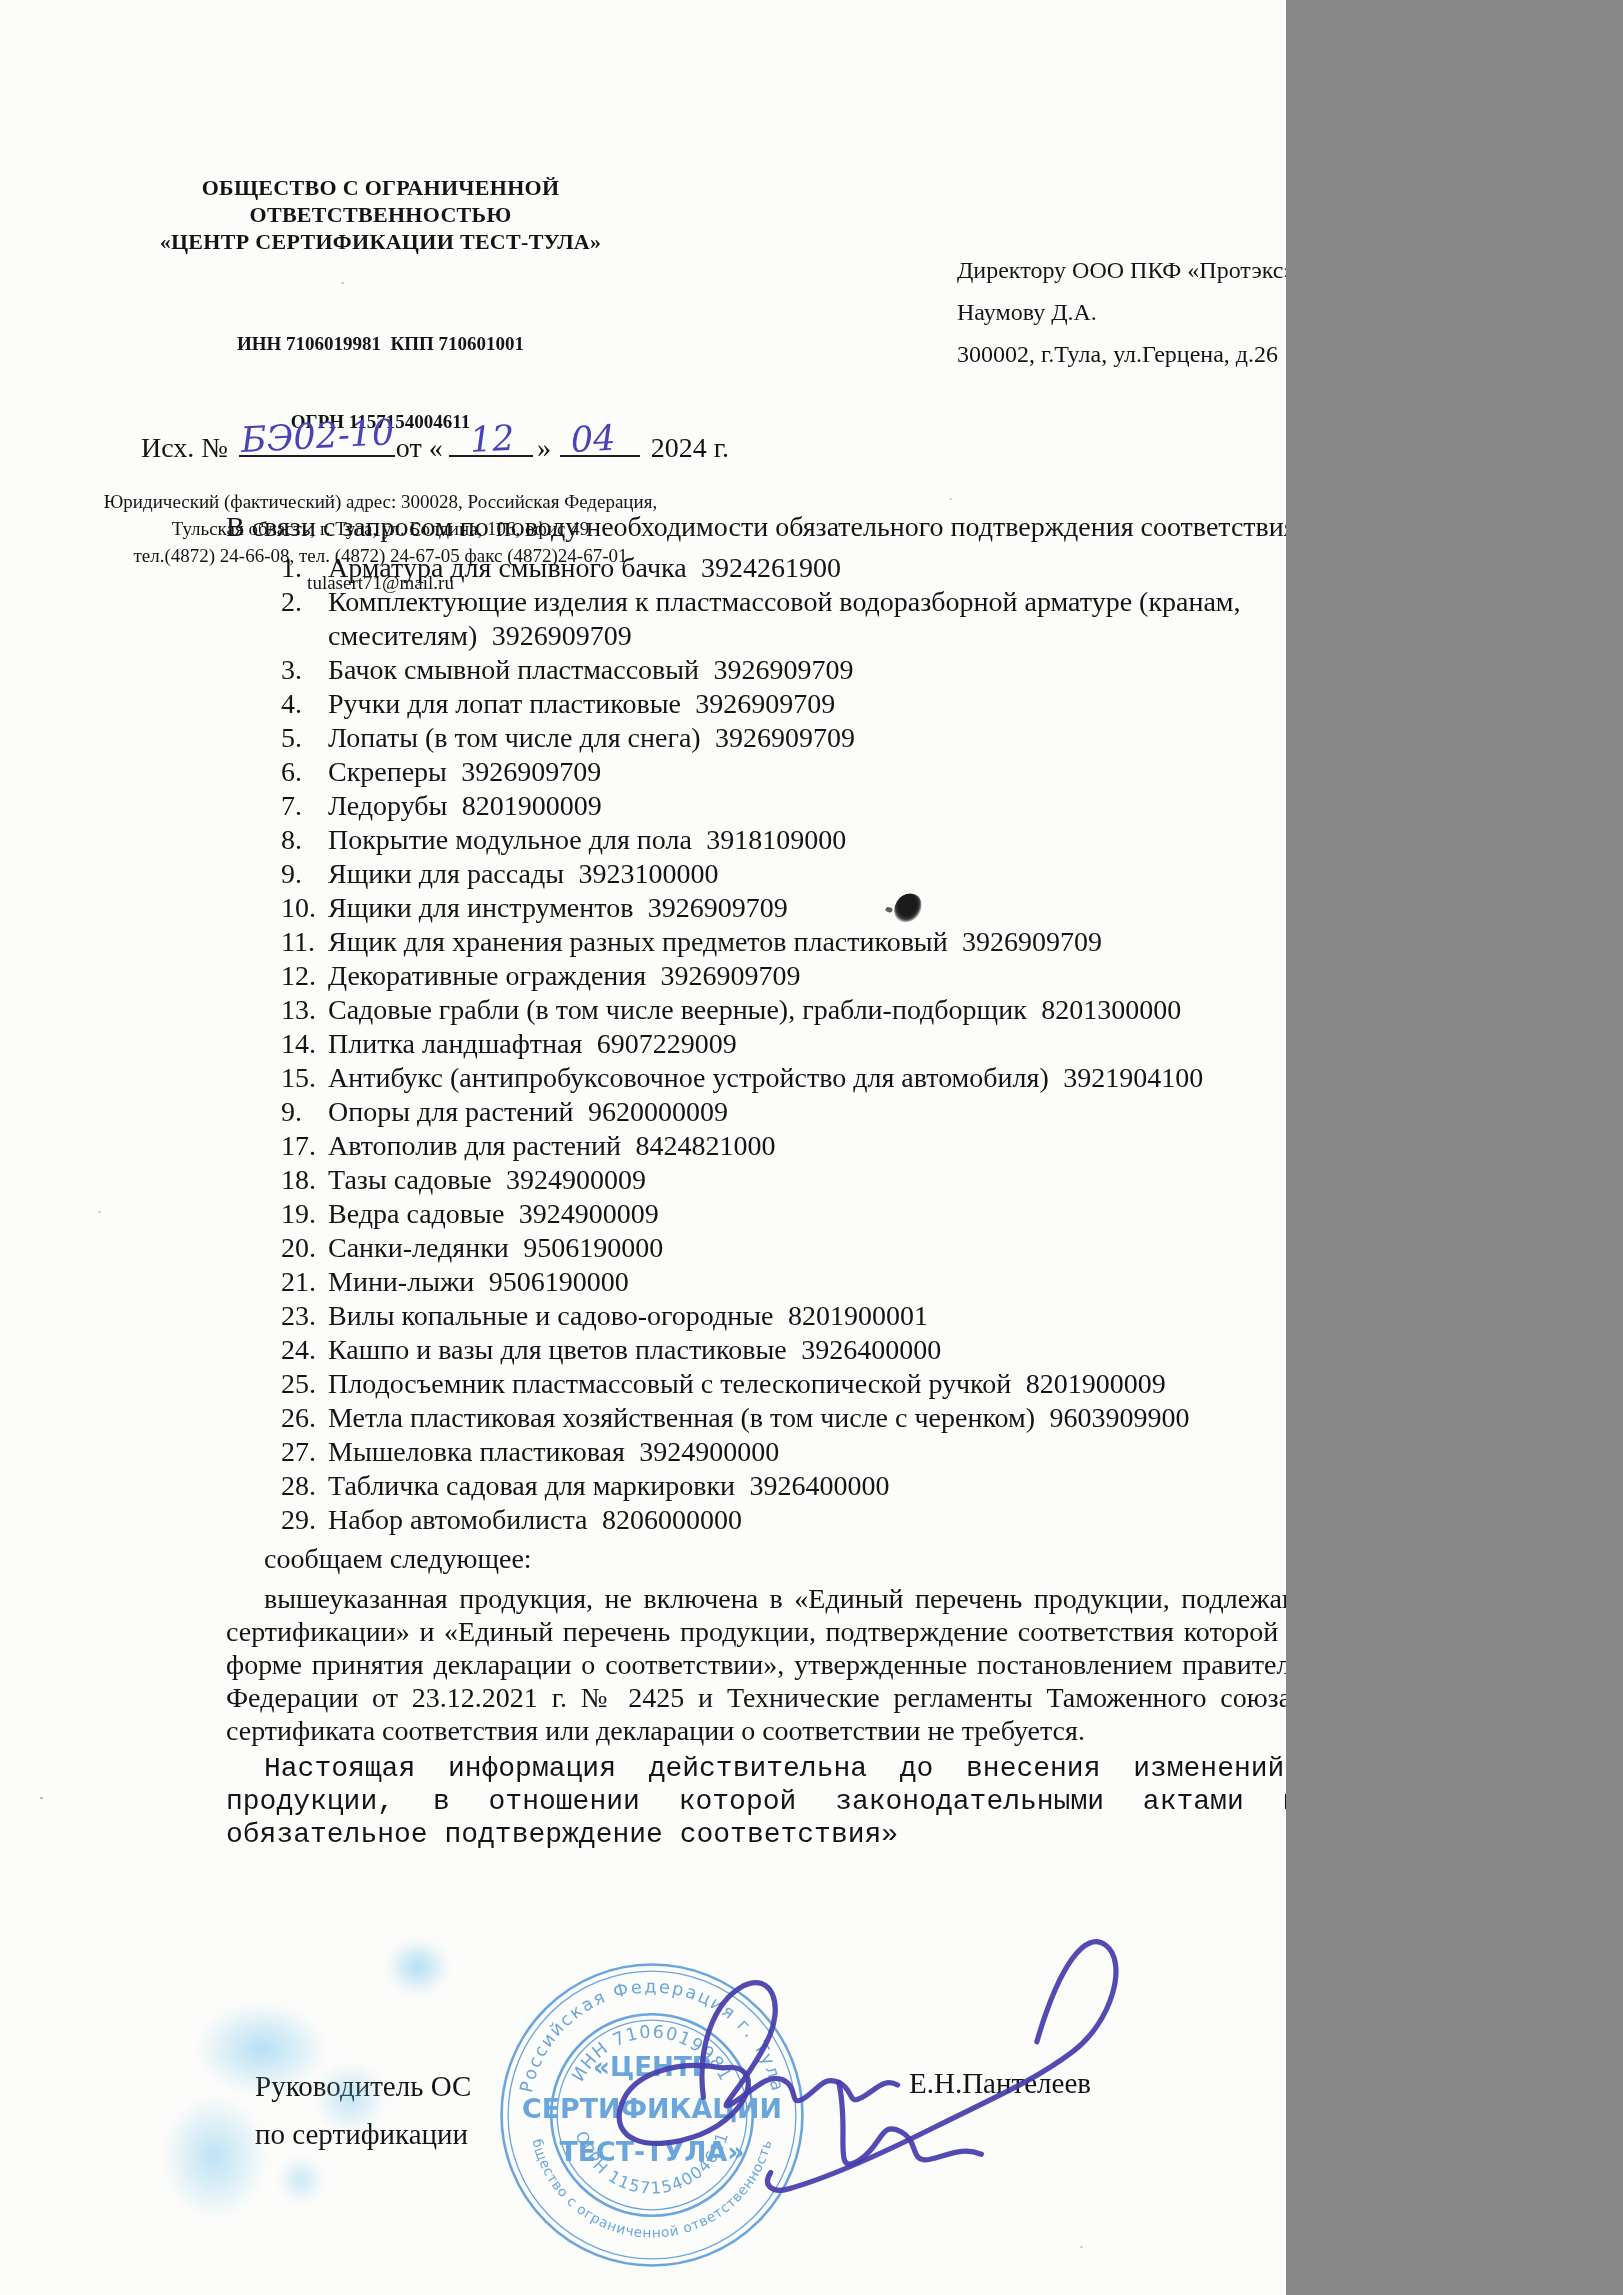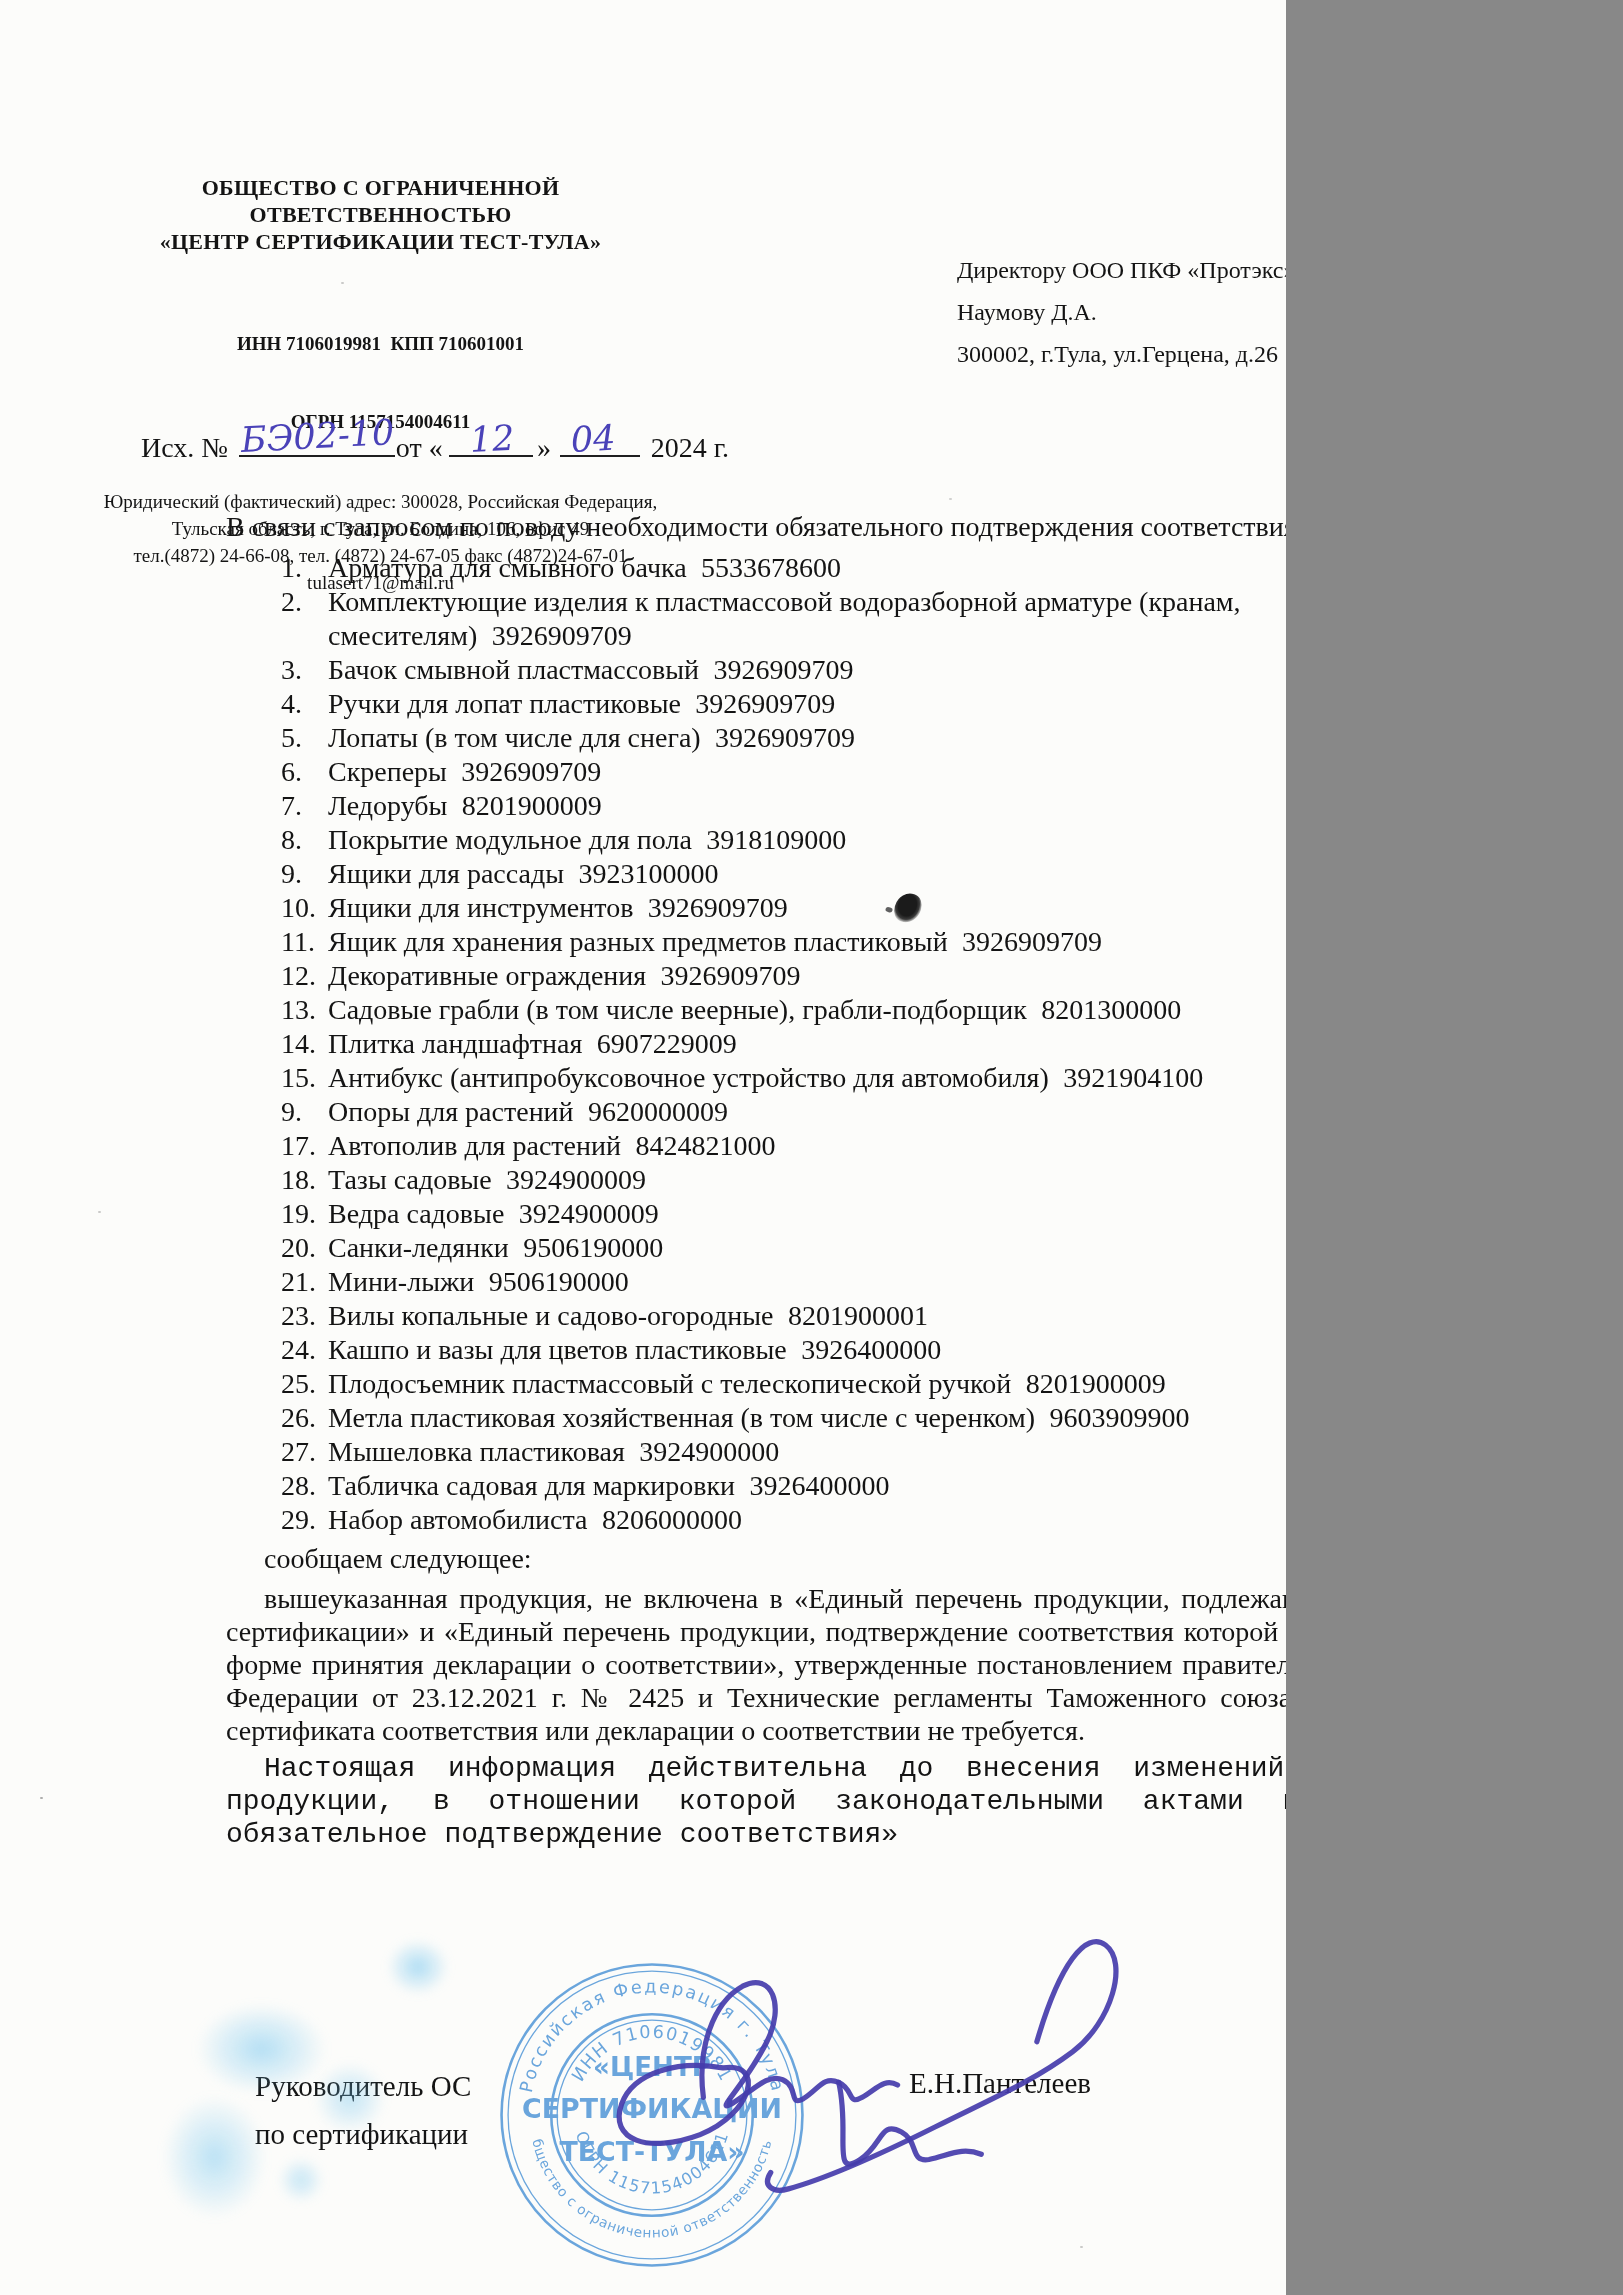--- a/index.html
+++ b/index.html
@@ -117,7 +117,7 @@
     <div class="plist">
         <div class="item">
         <span class="num">1.</span>
-        <span class="text"><span>Арматура для смывного бачка</span><span class="code">5533678600</span></span>
+        <span class="text"><span>Арматура для смывного бачка</span><span class="code">3924261900</span></span>
       </div>
         <div class="item">
         <span class="num">2.</span>

